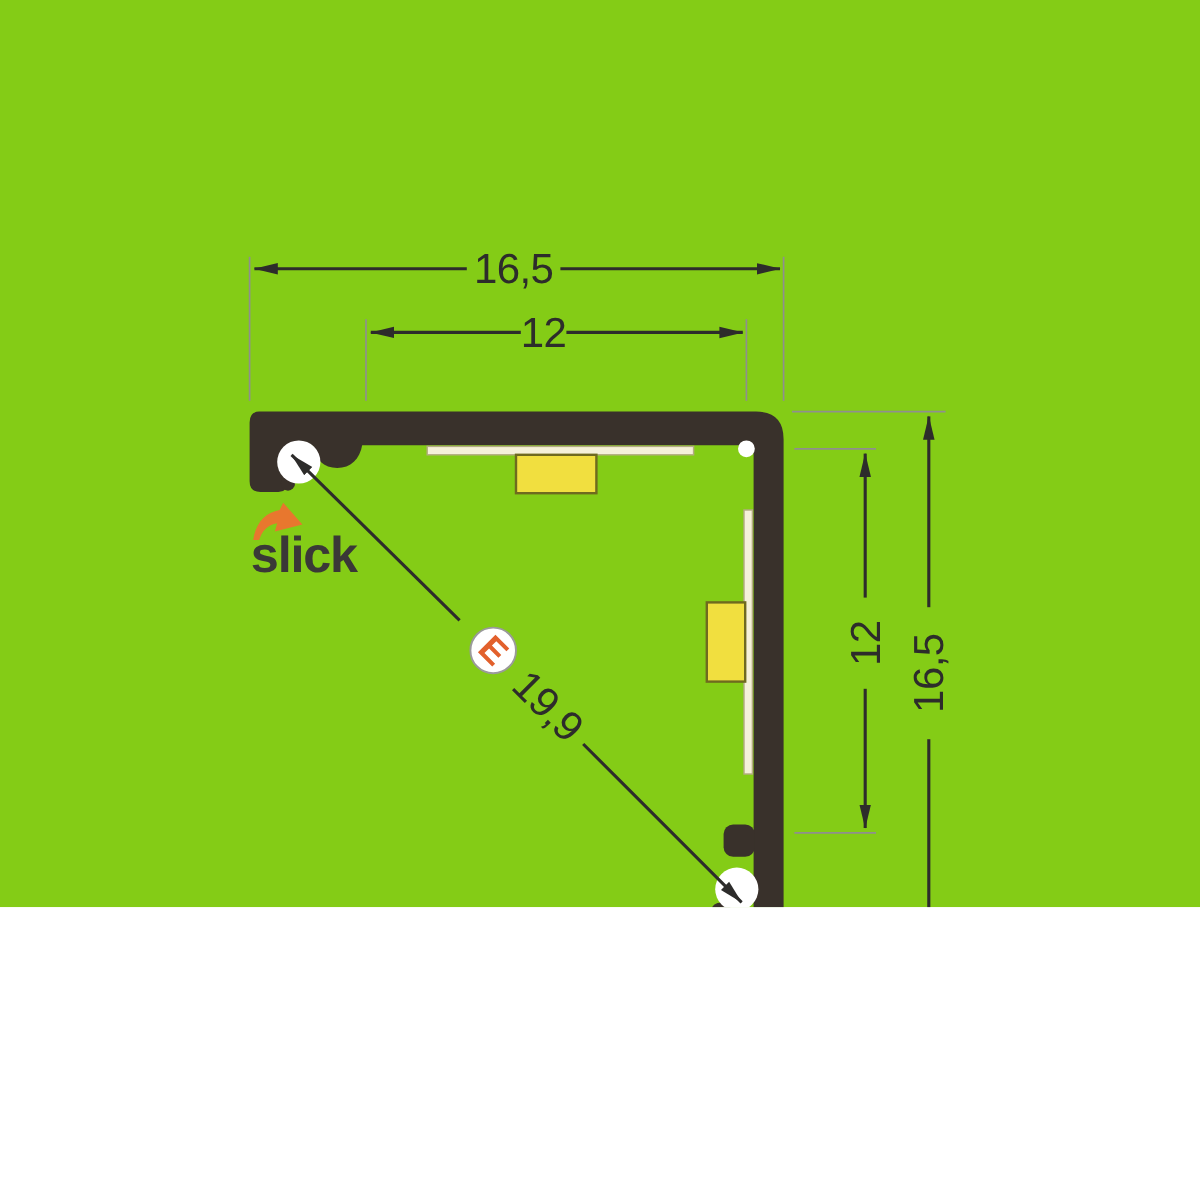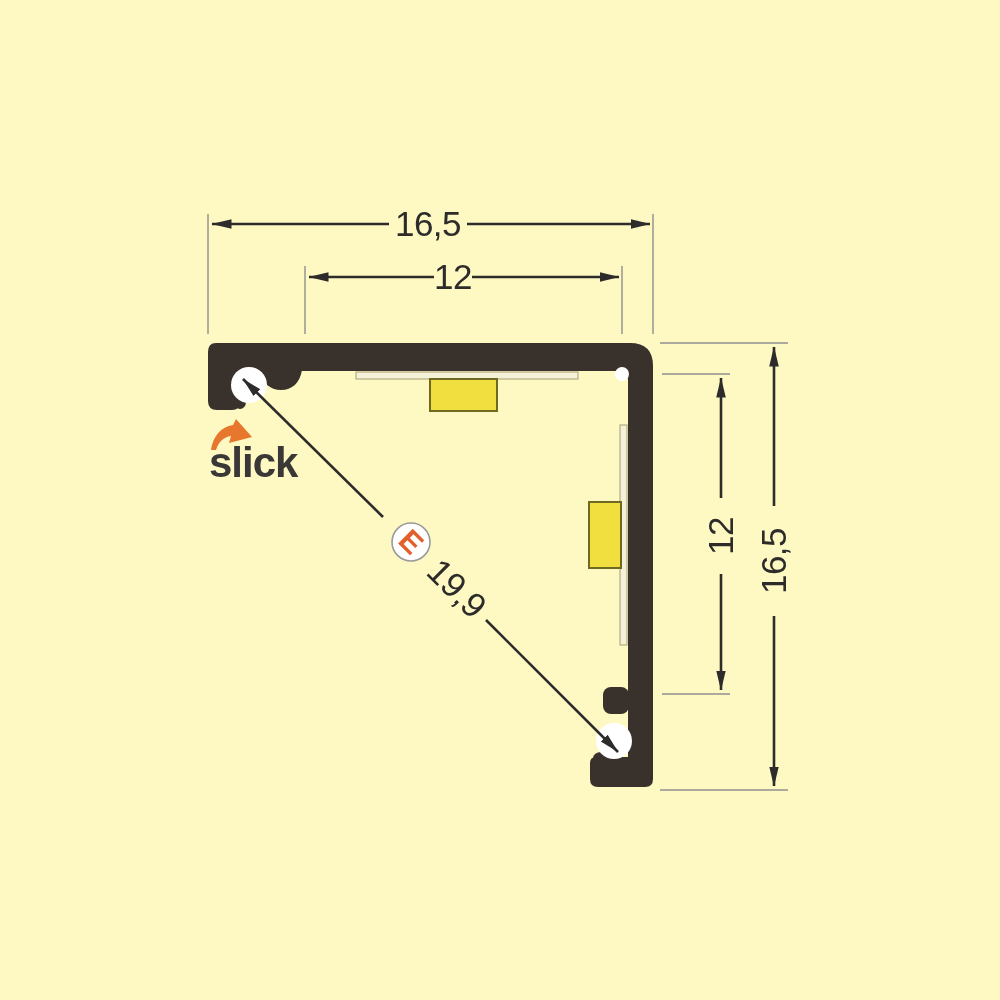--- a/index.html
+++ b/index.html
@@ -5,8 +5,8 @@
   html,body{margin:0;padding:0;background:#ffffff;}
   .canvas{
     position:relative;
-    width:1000px;height:1000px;
-    background:#fef9c3;
+    width:1000px;height:756px;
+    background:#84cc16;
     font-family:"Liberation Sans","DejaVu Sans",sans-serif;
     overflow:hidden;
   }

